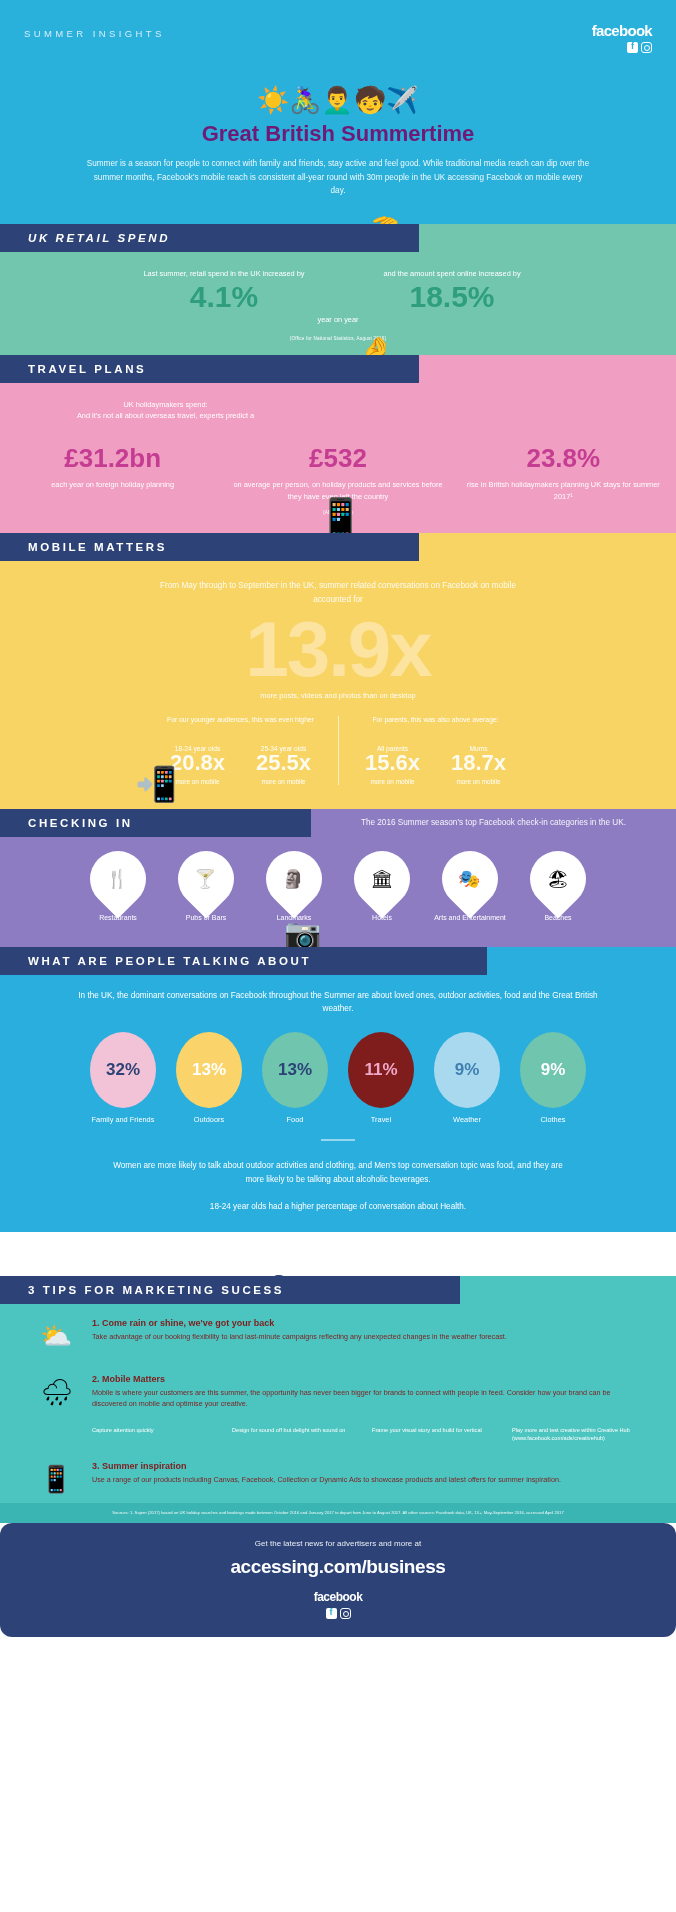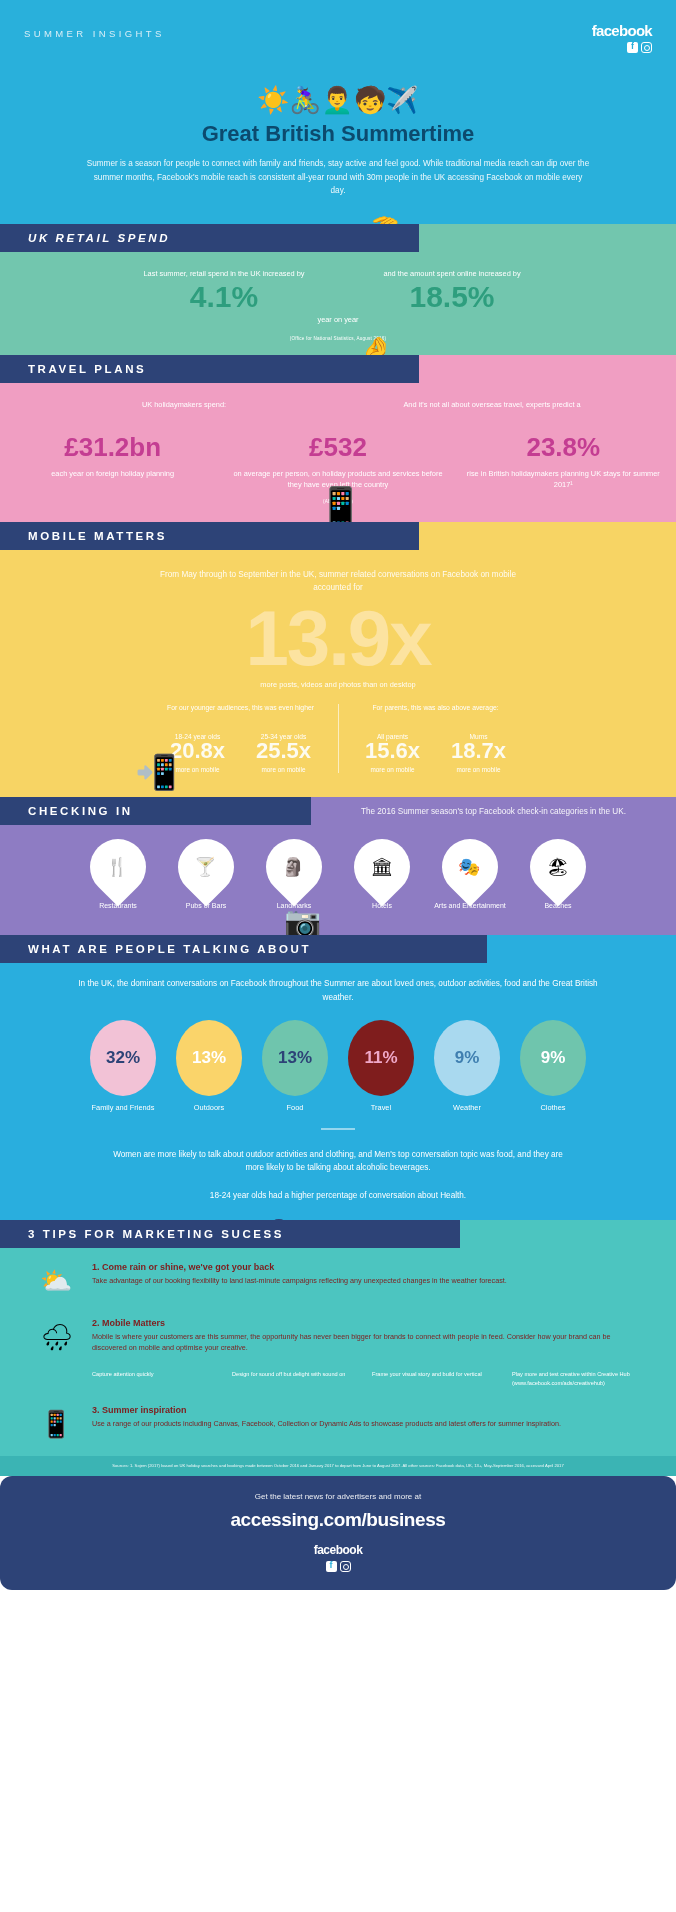--- a/index.html
+++ b/index.html
@@ -53,7 +53,7 @@
   .badge.ig { background: none; border: 1.6px solid #fff; border-radius: 3px; }
   .badge.ig::after { content: ""; position: absolute; width: 4px; height: 4px; border: 1.4px solid #fff; border-radius: 50%; left: 2px; top: 2px; }
   .hero-art { height: 72px; display: flex; justify-content: center; align-items: flex-end; margin-top: -12px; }
-  .hero-title { color: #0c4a6e; font-size: 22px; font-weight: bold; text-align: center; margin: 8px 0 10px; }
+  .hero-title { color: #701a75; font-size: 22px; font-weight: bold; text-align: center; margin: 8px 0 10px; }
   .hero-body { padding: 0 86px; }
 
   

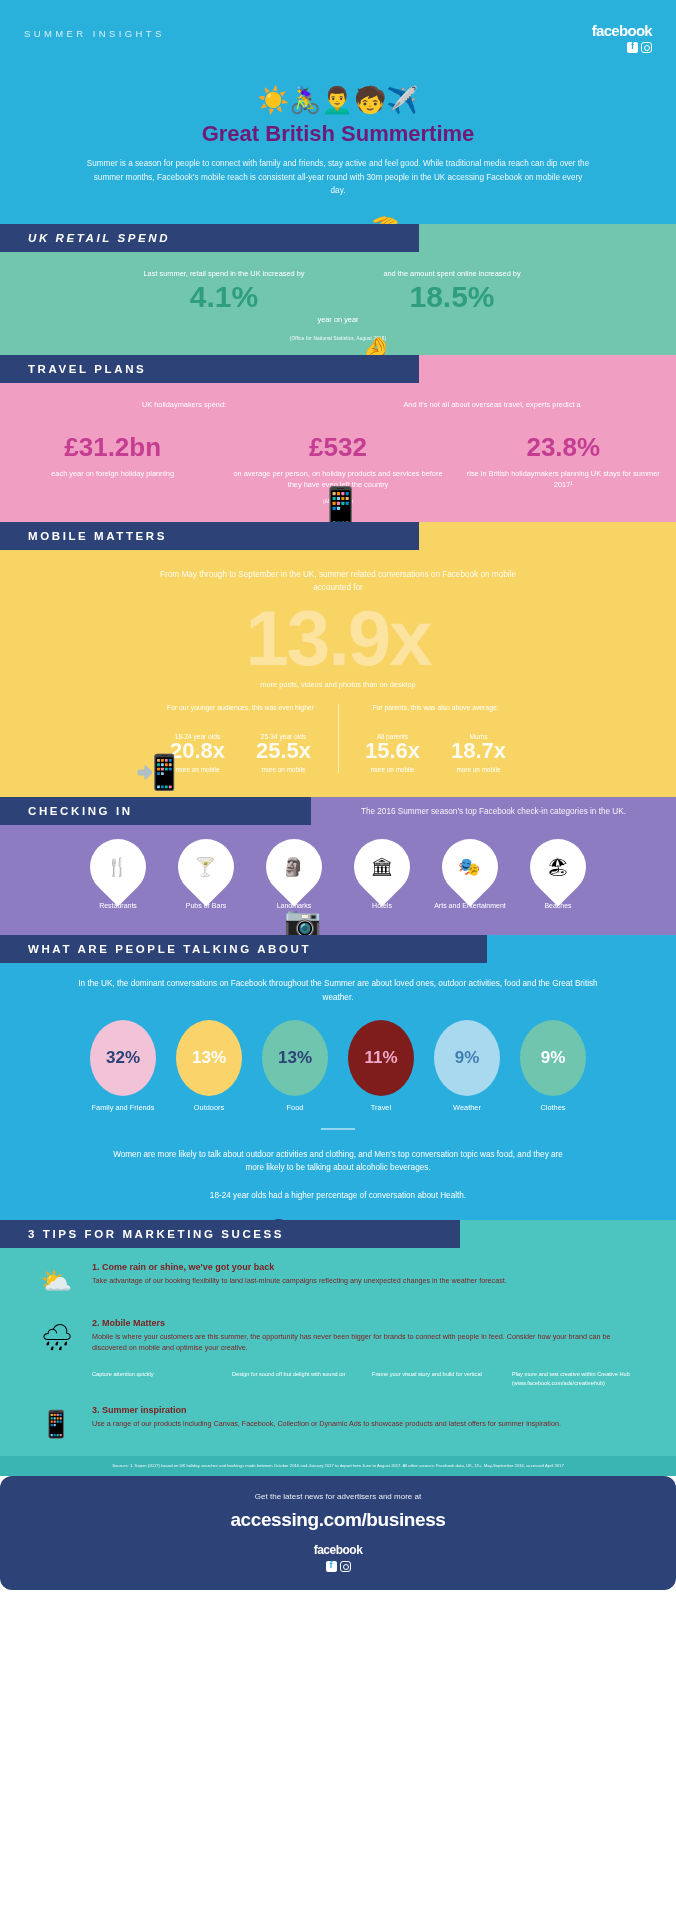--- a/index.html
+++ b/index.html
@@ -189,7 +189,7 @@
       <div class="ribbon">TRAVEL PLANS</div>
       <span class="art-emoji" style="position:absolute;right:42%;top:-18px;">🤌</span>
     </div>
-    <div style="display:flex;justify-content:space-around;padding:16px 30px 0;">
+    <div style="display:flex;justify-content:space-around;padding:16px 30px 0;flex-direction:column;">
       <div class="small-label center" style="color:#fff;width:44%;">UK holidaymakers spend:</div>
       <div class="small-label center" style="color:#fff;width:44%;">And it's not all about overseas travel, experts predict a</div>
     </div>

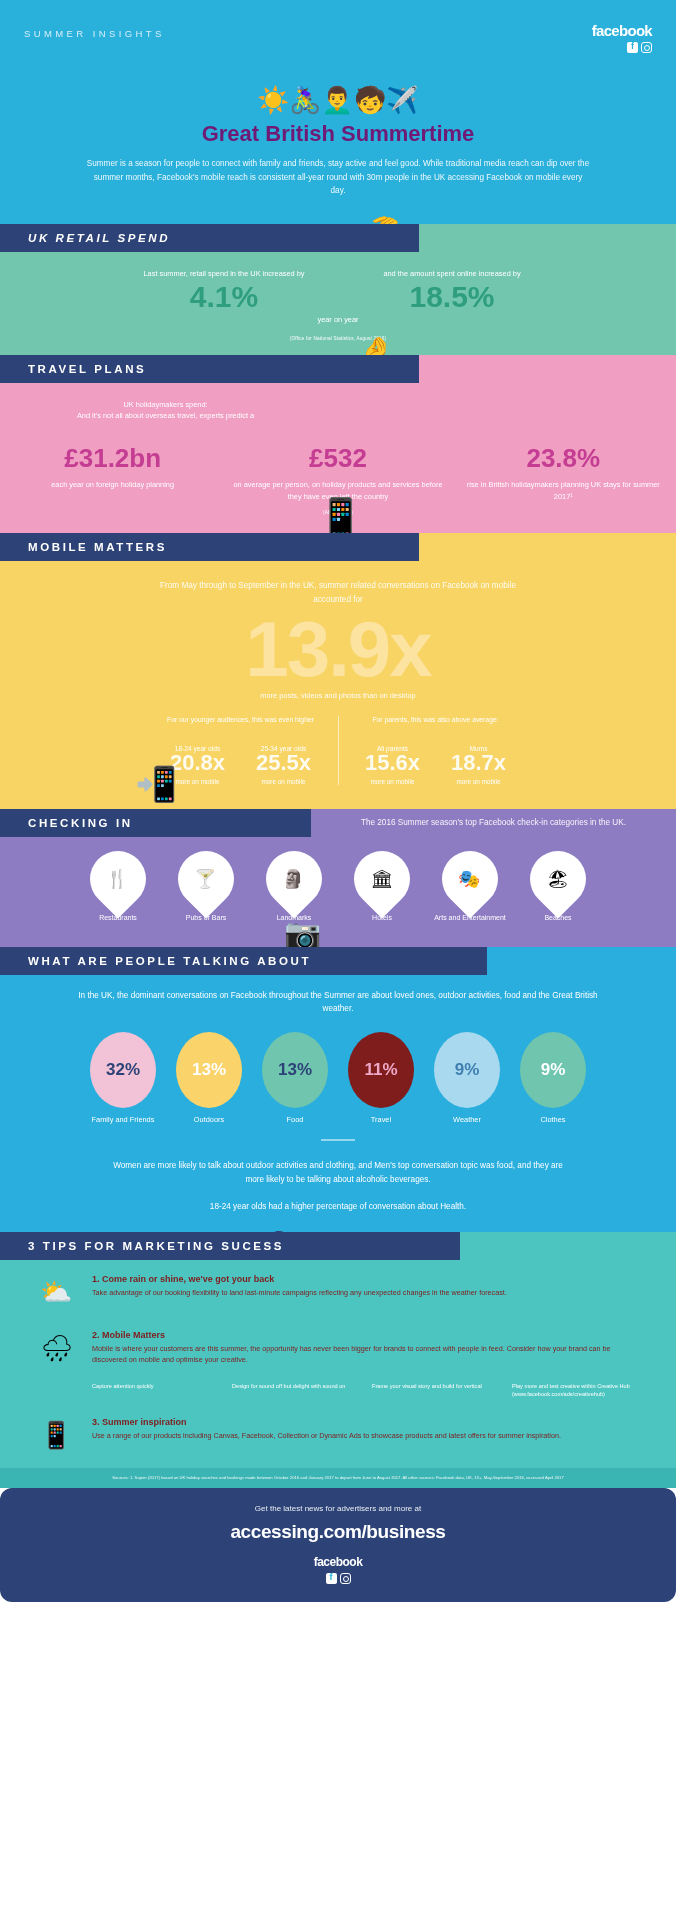--- a/index.html
+++ b/index.html
@@ -119,7 +119,7 @@
   .divider-sm { width: 34px; height: 2px; background: rgba(255,255,255,.5); margin: 14px auto 0; }
 
   
-  .tips { background: #4cc5c0; padding-bottom: 9px; }
+  .tips { background: #4cc5c0; padding-bottom: 0; margin-top: 44px; }
   .tip { display: flex; gap: 12px; padding: 10px 34px 0; align-items: flex-start; }
   .tip-icon { width: 46px; height: 46px; flex: 0 0 46px; display:flex; align-items:center; justify-content:center; font-size: 26px; }
   .tip-body { flex: 1; color: #7f1d1d; padding-top: 4px; }

